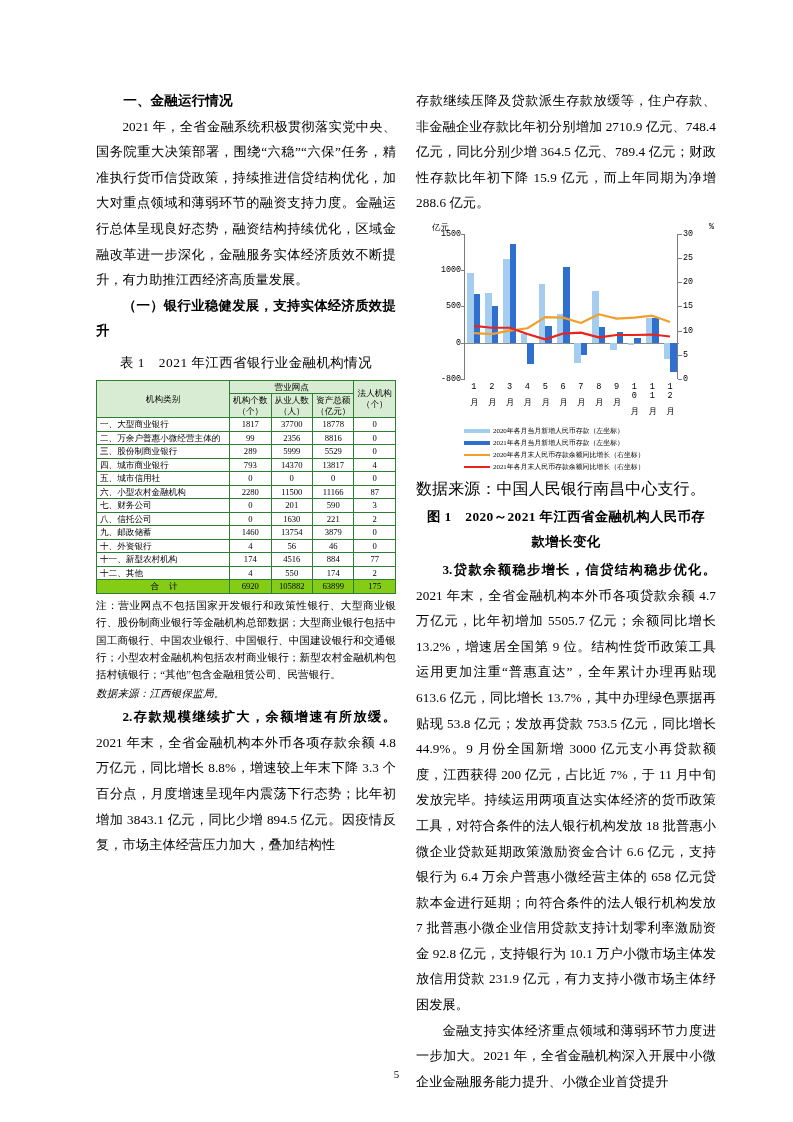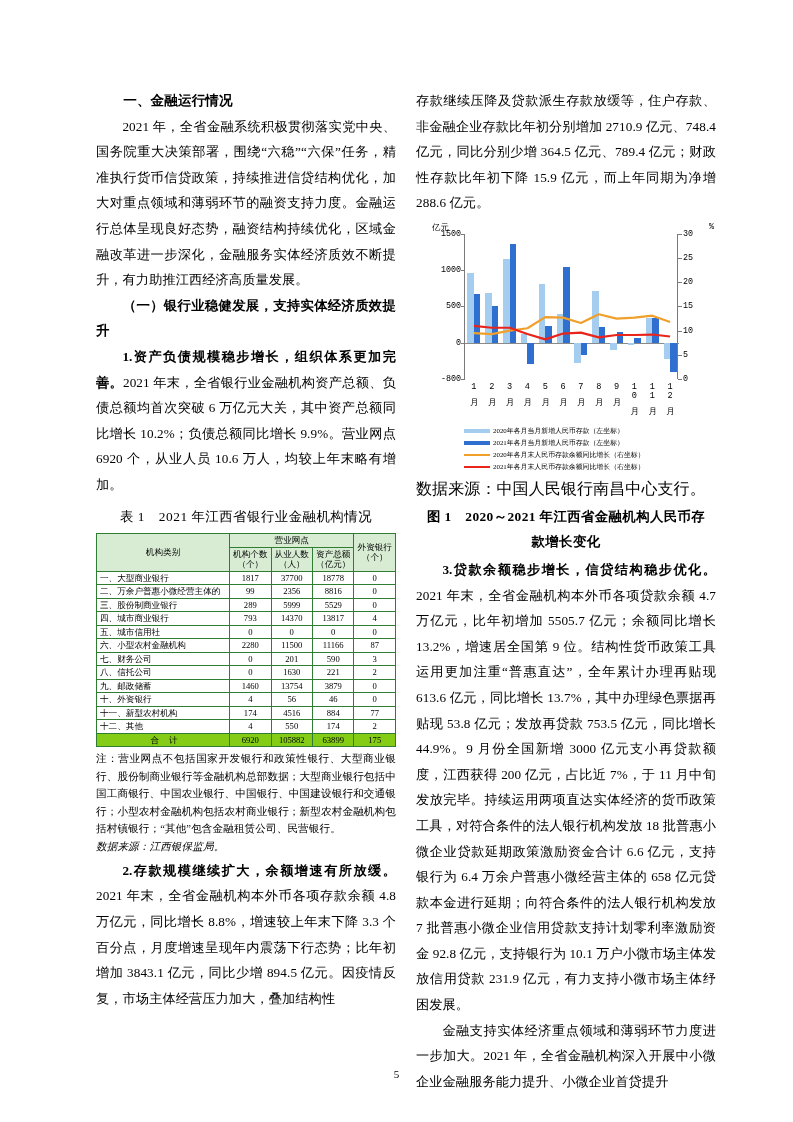--- a/index.html
+++ b/index.html
@@ -208,7 +208,6 @@
 
     <p class="subheading">（一）银行业稳健发展，支持实体经济质效提升</p>
 
-    <p class="indent"><span class="bold">1.资产负债规模稳步增长，组织体系更加完善。</span><span>2021 年末，全省银行业金融机构资产总额、负债总额均首次突破 6 万亿元大关，其中资产总额同比增长 10.2%；负债总额同比增长 9.9%。营业网点 6920 个，从业人员 10.6 万人，均较上年末略有增加。</span></p>
 
     <div class="tbl-title">表 1　2021 年江西省银行业金融机构情况</div>
 

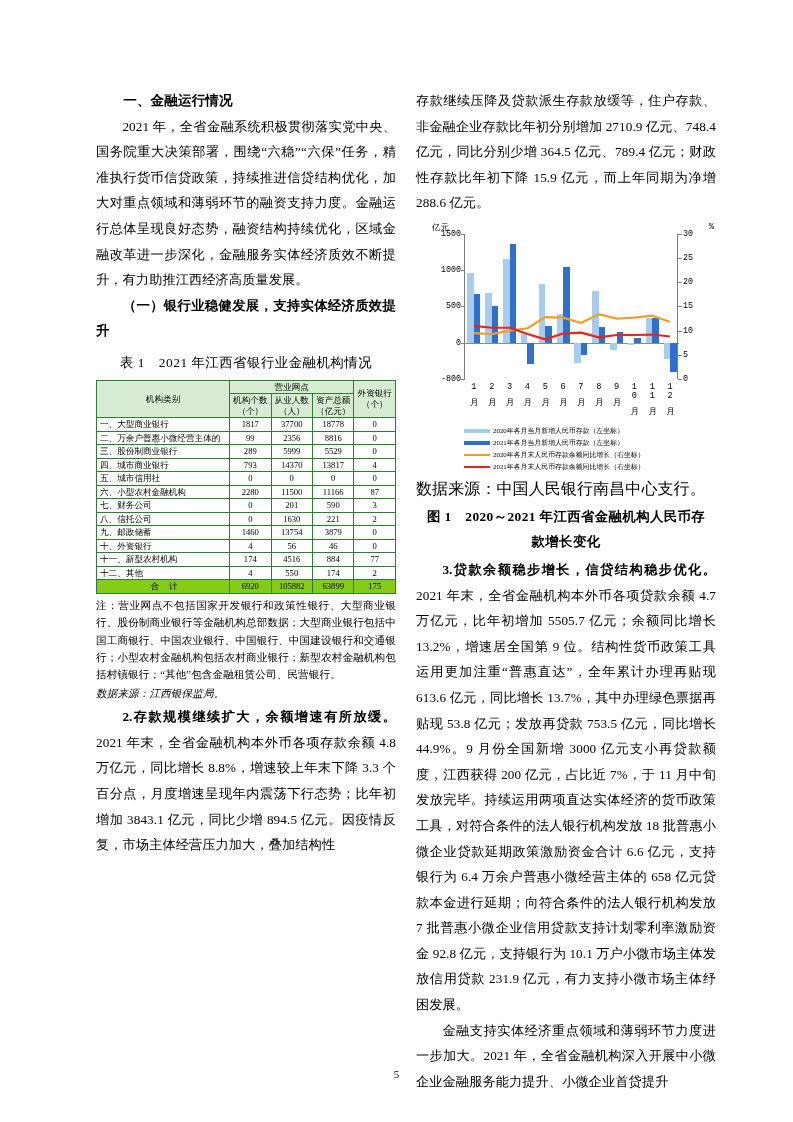--- a/index.html
+++ b/index.html
@@ -217,7 +217,7 @@
           <td rowspan="2">机构类别</td>
           <td colspan="3">营业网点</td>
           <td rowspan="2">
-            <span>外资银行</span><br>
+            <span>法人机构</span><br>
             <span>（个）</span>
           </td>
         </tr>

